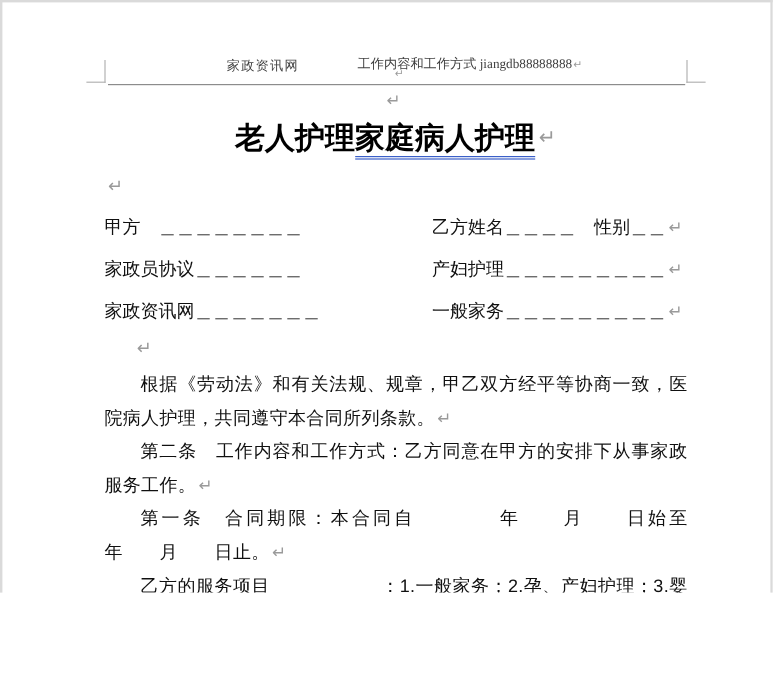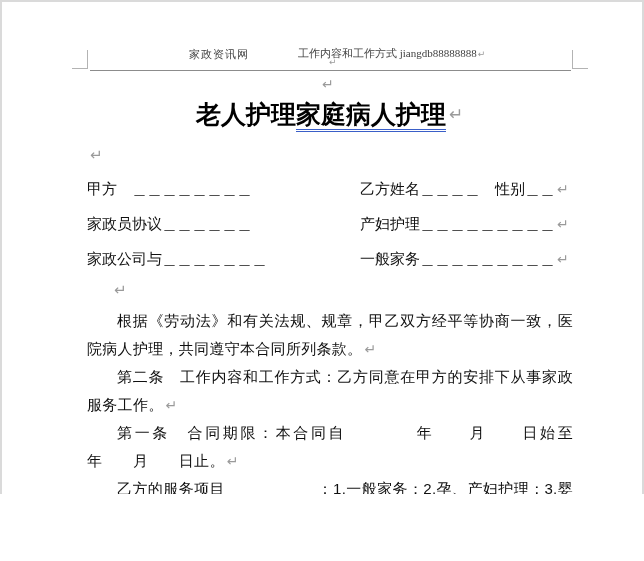--- a/index.html
+++ b/index.html
@@ -81,7 +81,7 @@
       <span class="lcol">家政员协议＿＿＿＿＿＿</span><span>产妇护理＿＿＿＿＿＿＿＿＿</span><span class="pilcrow">↵</span>
     </div>
     <div class="row">
-      <span class="lcol">家政公司与＿＿＿＿＿＿＿</span><span>一般家务＿＿＿＿＿＿＿＿＿</span><span class="pilcrow">↵</span>
+      <span class="lcol">家政资讯网＿＿＿＿＿＿＿</span><span>一般家务＿＿＿＿＿＿＿＿＿</span><span class="pilcrow">↵</span>
     </div>
   </div>
 

